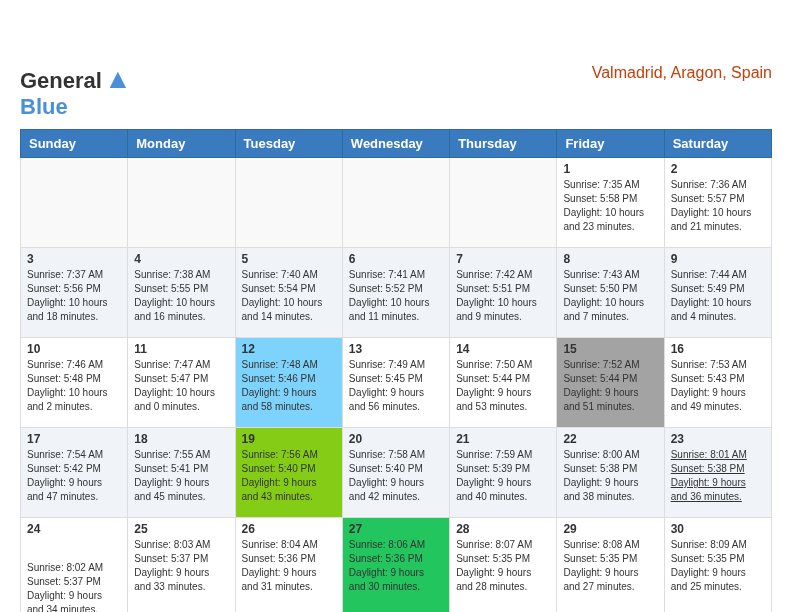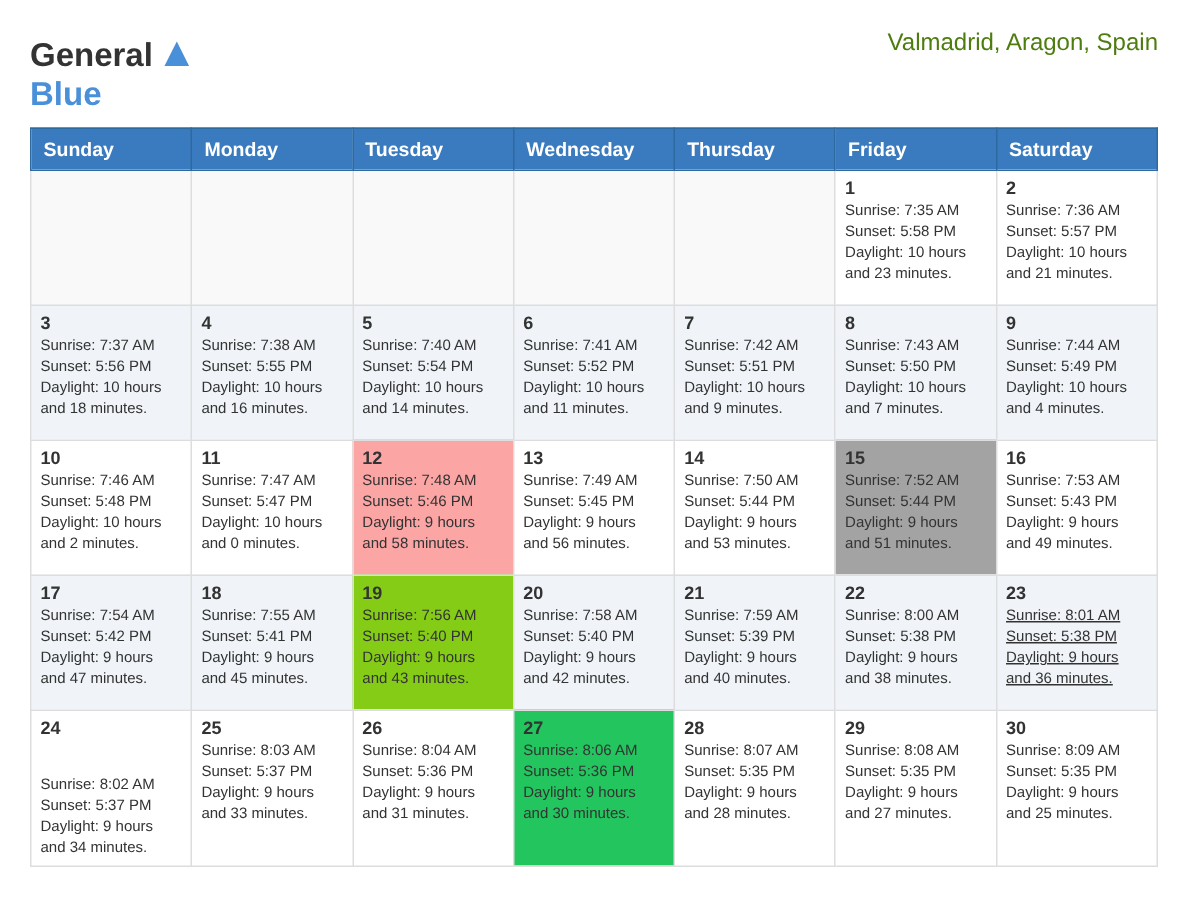--- a/index.html
+++ b/index.html
@@ -15,6 +15,7 @@
       justify-content: space-between;
       align-items: flex-start;
       margin-bottom: 10px;
+      margin-top: 44px;
     }
     .logo {
       display: flex;

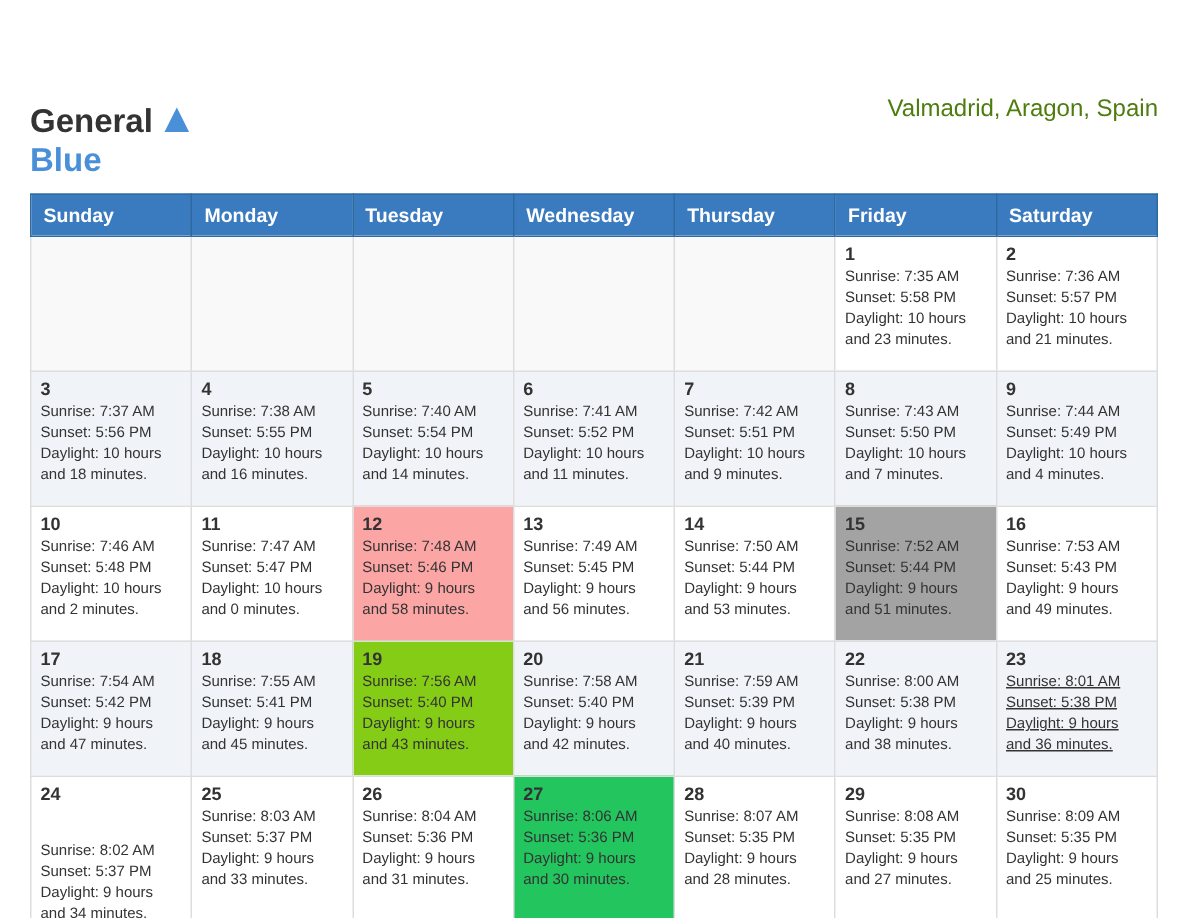--- a/index.html
+++ b/index.html
@@ -31,7 +31,7 @@
     }
     .calendar-subtitle {
       font-size: 16px;
-      color: #4d7c0f;
+      color: #c2410c;
       text-align: right;
     }
     .calendar {

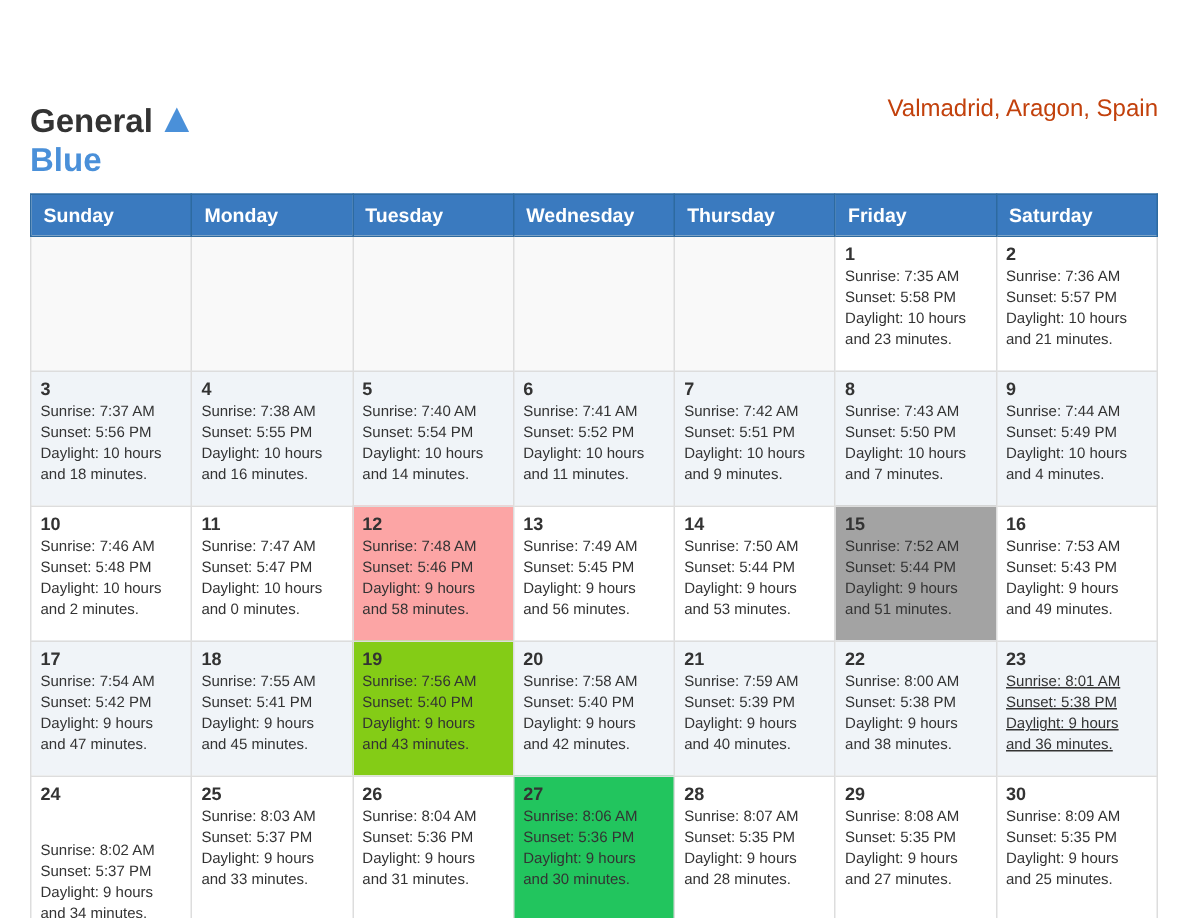--- a/index.html
+++ b/index.html
@@ -196,7 +196,7 @@
 Daylight: 10 hours
 and 0 minutes.</div>
         </td>
-        <td style="background: #fca5a5;">
+        <td style="background: #7dd3fc;">
           <span class="day-number">12</span>
           <div class="day-info" style="white-space: pre-line;">Sunrise: 7:48 AM
 Sunset: 5:46 PM

